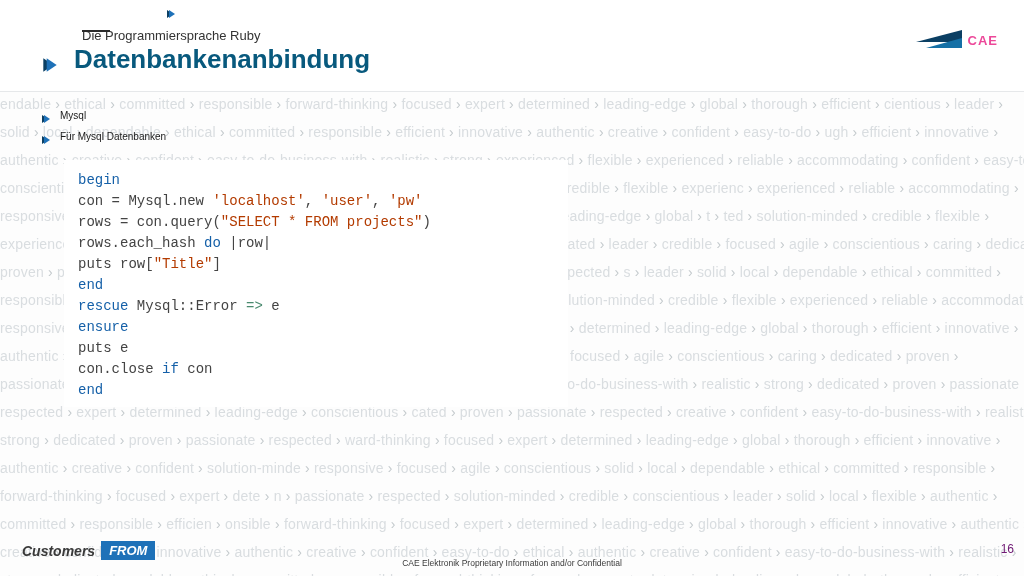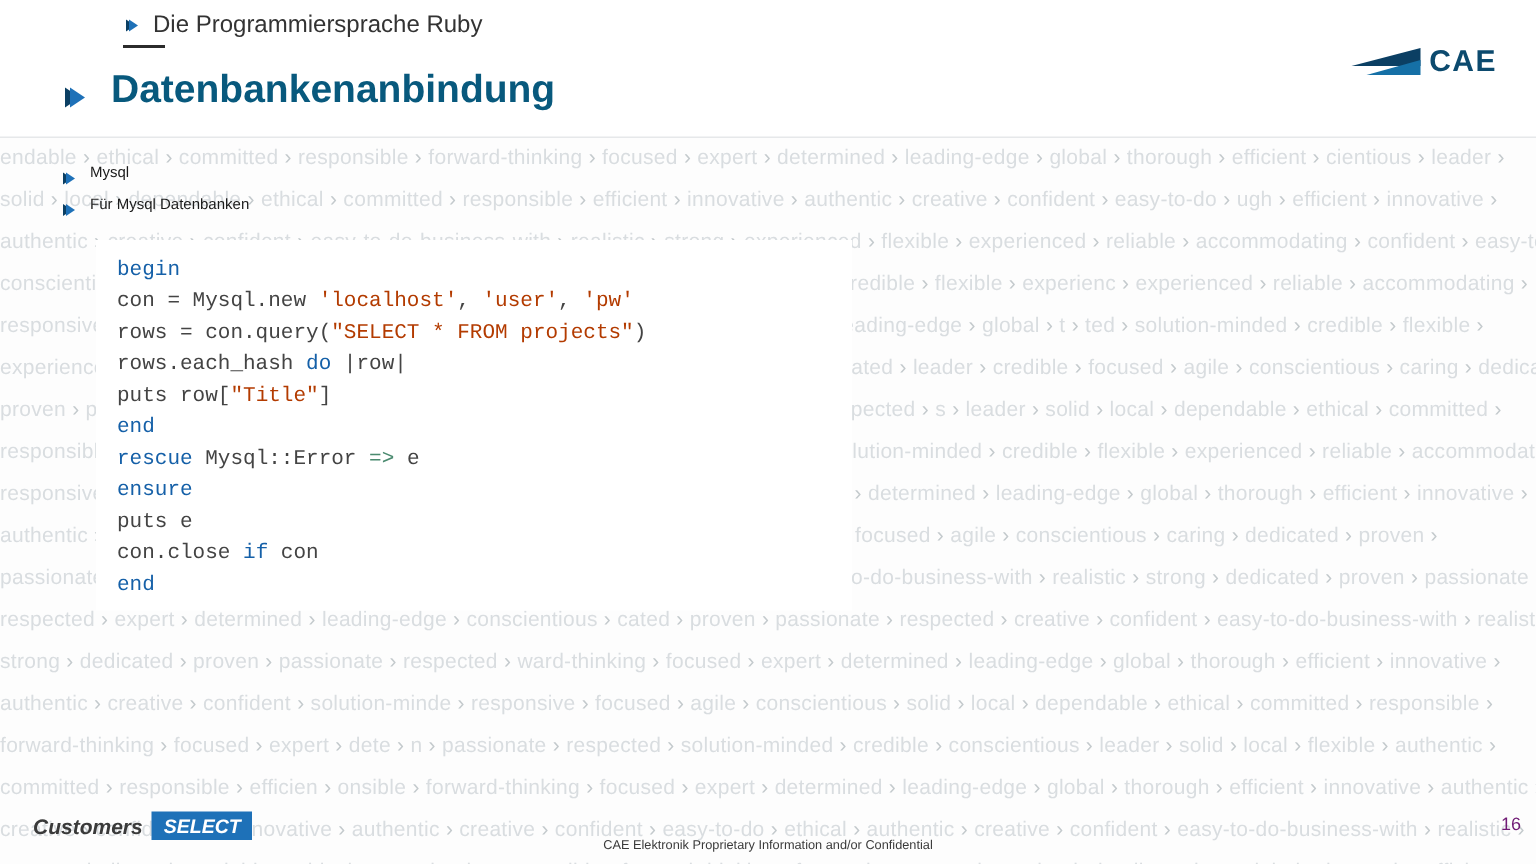--- a/index.html
+++ b/index.html
@@ -36,11 +36,12 @@
     position: absolute;
     top: 8px;
     left: 82px;
-    font-size: 16px;
+    font-size: 13px;
     color: #333;
     display: flex;
     align-items: center;
     gap: 8px;
+    flex-direction: column;
   }
   .breadcrumb .arrow-icon svg { width: 12px; height: 12px; display: block; }
   .underline-short {

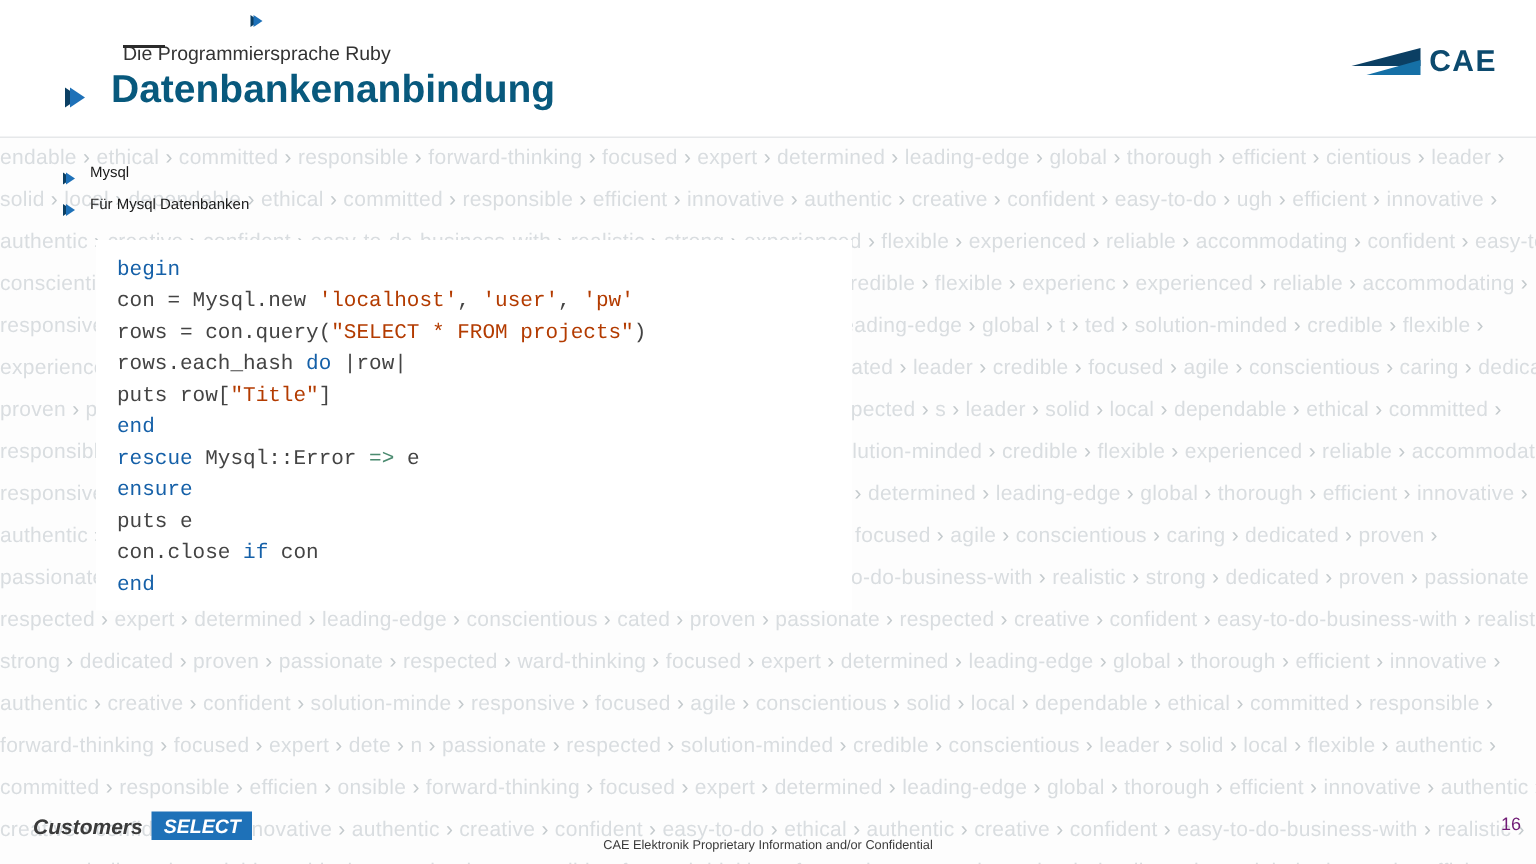--- a/index.html
+++ b/index.html
@@ -97,8 +97,8 @@
   }
   .logo-text {
     font-weight: 700;
-    color: #0c4a6e;
-    font-size: 20px;
+    color: #ec4899;
+    font-size: 13px;
     letter-spacing: 1px;
   }
   .content {

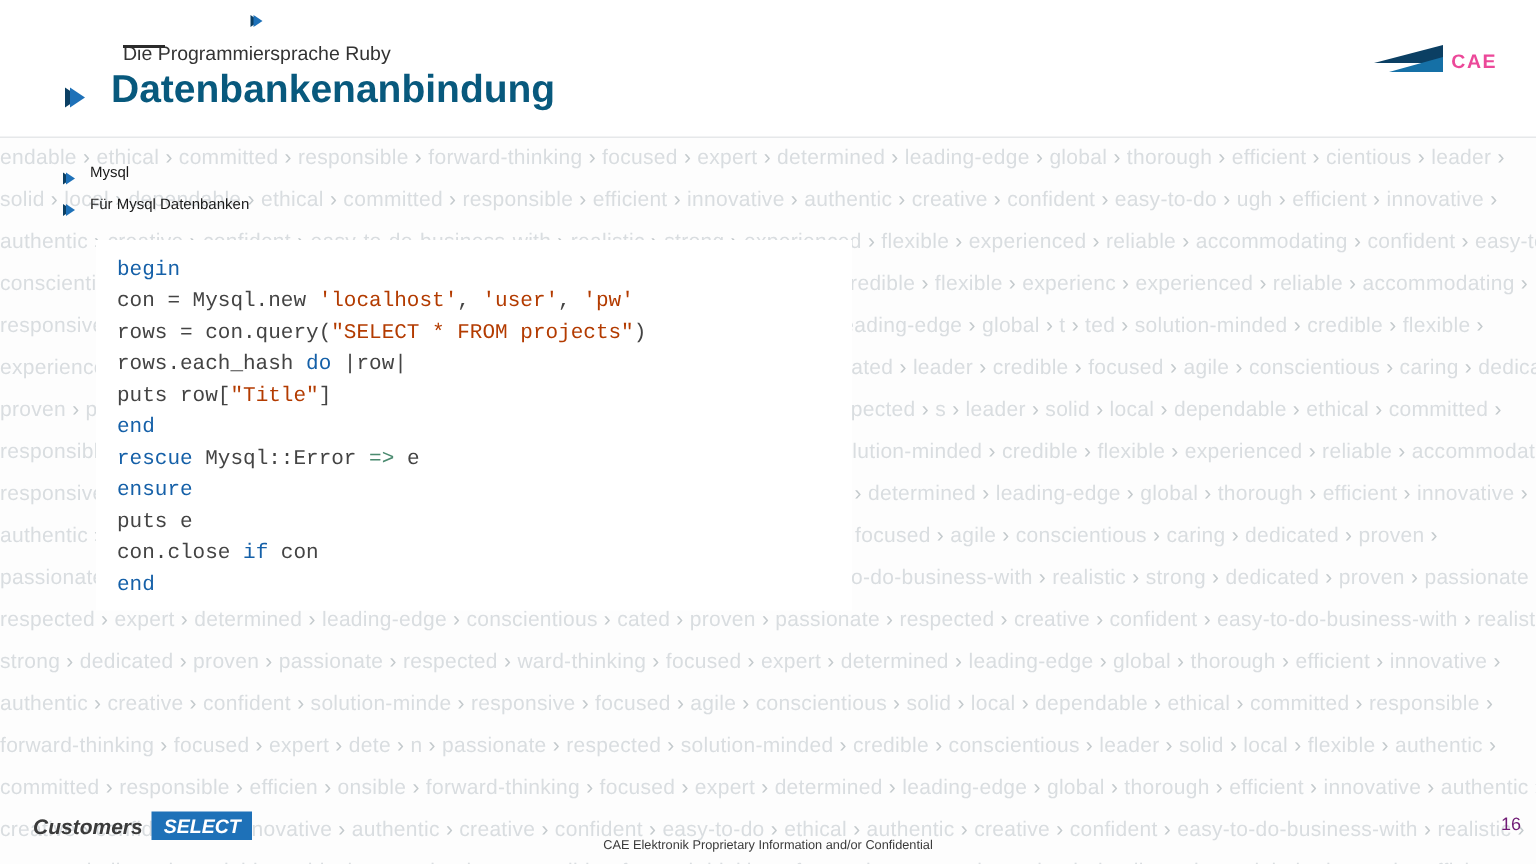--- a/index.html
+++ b/index.html
@@ -252,7 +252,7 @@
   <div class="footer">
     <div class="customers-first">
       <span class="cust">Customers</span>
-      <span class="badge">SELECT</span>
+      <span class="badge">FROM</span>
     </div>
     <div class="footer-center">CAE Elektronik Proprietary Information and/or Confidential</div>
     <div class="page-num">16</div>

